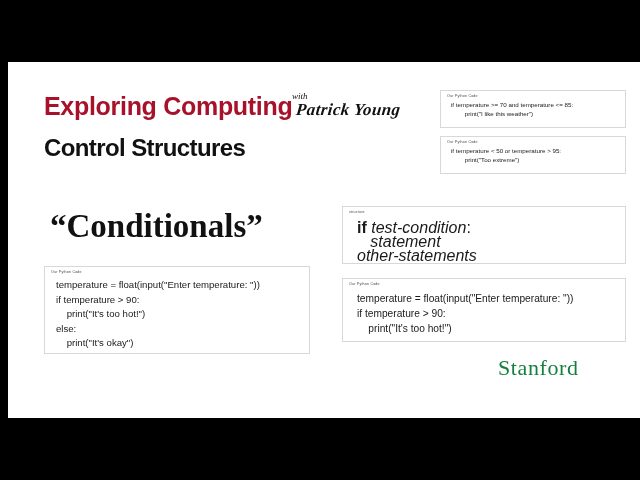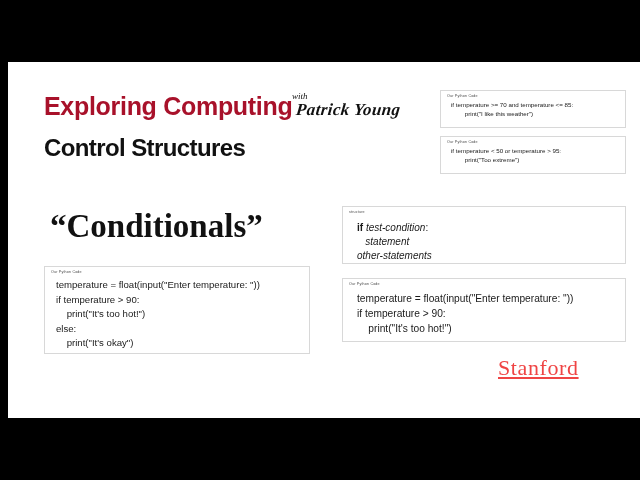--- a/index.html
+++ b/index.html
@@ -60,7 +60,7 @@
 
   
   #box-structure{left:334px;top:144px;width:284px;height:58px;}
-  #box-structure .code{top:14px;left:14px;font-size:10px;line-height:14px;
+  #box-structure .code{top:14px;left:14px;font-size:16px;line-height:14px;
        font-style:italic;}
   #box-structure .kw{font-style:normal;font-weight:bold;}
   #box-structure .pl{font-style:normal;}

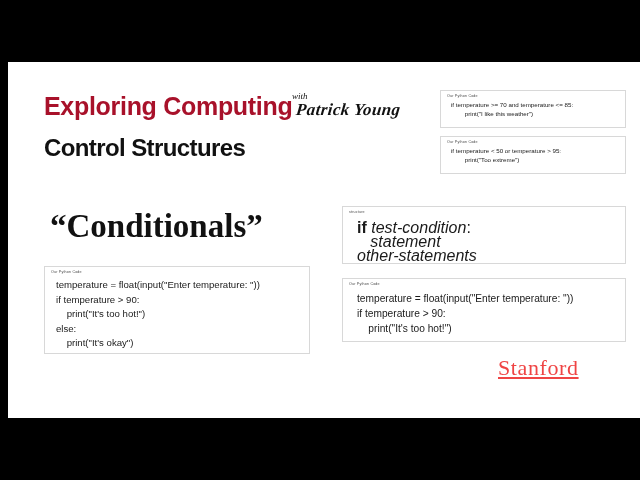--- a/index.html
+++ b/index.html
@@ -76,7 +76,7 @@
   
   .stanford{position:absolute;left:490px;top:293px;
       font-family:"Liberation Serif",serif;
-      font-size:22px;color:#ef4444;letter-spacing:0.6px;text-decoration:underline;}
+      font-size:22px;color:#15803d;letter-spacing:0.6px;}
 </style>
 </head>
 <body>

